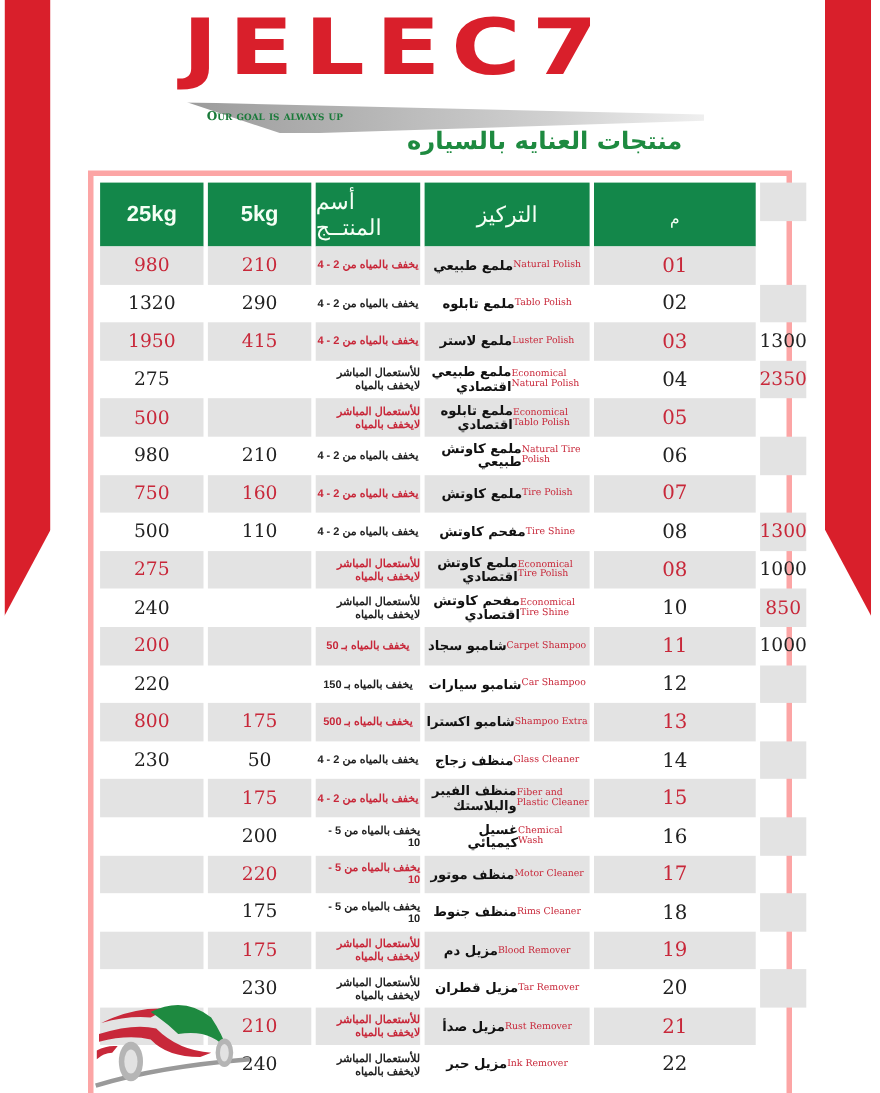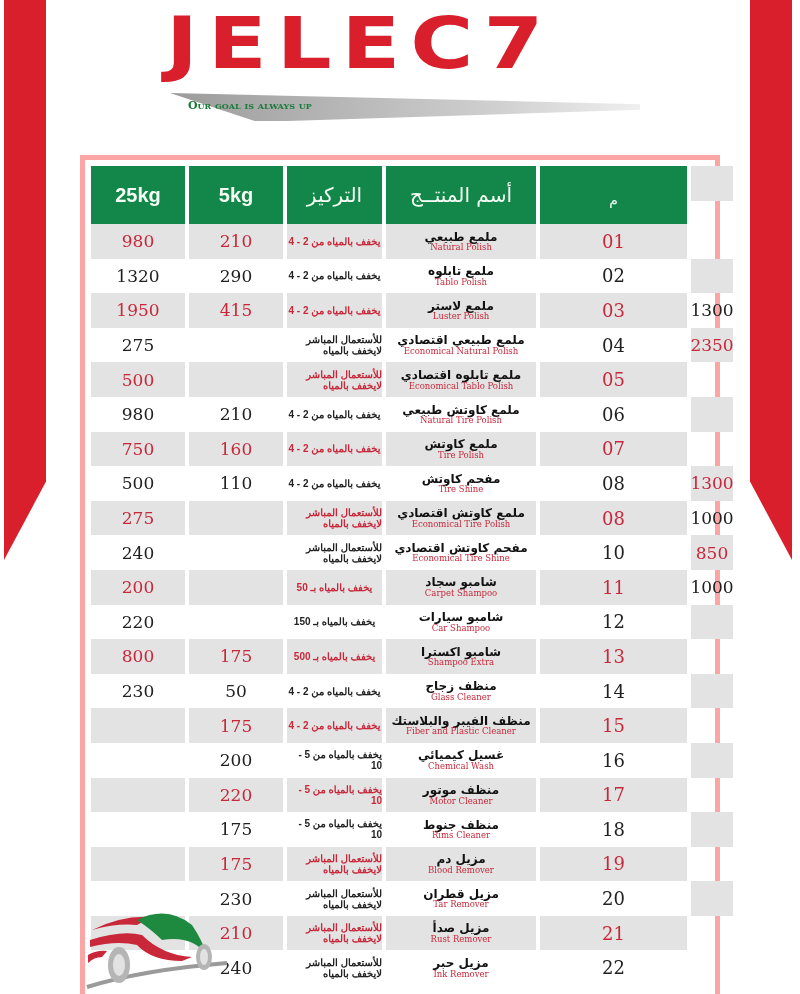--- a/index.html
+++ b/index.html
@@ -86,6 +86,7 @@
   <div class="logo-text">JELEC7</div>
   <div class="swoosh"></div>
   <div class="slogan">Our goal is always up</div>
+  <div class="arabic-tagline">منتجات العنايه بالسياره</div>
 </div>
 
 <div class="table-frame">

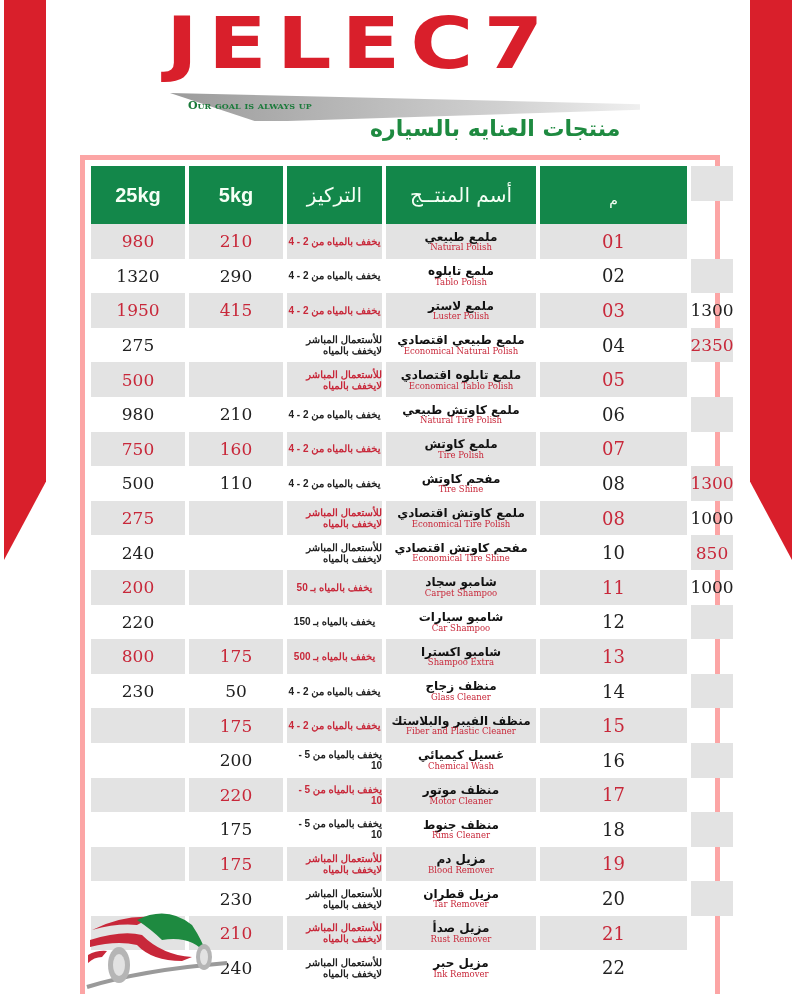--- a/index.html
+++ b/index.html
@@ -93,8 +93,8 @@
   <div class="tbl" id="tbl">
     <div class="hcell">25kg</div>
     <div class="hcell">5kg</div>
+    <div class="hcell ar">أسم المنتــج</div>
     <div class="hcell ar">التركيز</div>
-    <div class="hcell ar">أسم المنتــج</div>
     <div class="hcell ar num-h">م</div>
   <div class="row row-alt"><div class="cell val"></div><div class="cell val">980</div><div class="cell val">210</div><div class="cell conc">يخفف بالمياه من 2 - 4</div><div class="cell name">
           <span class="name-ar">ملمع طبيعي</span>

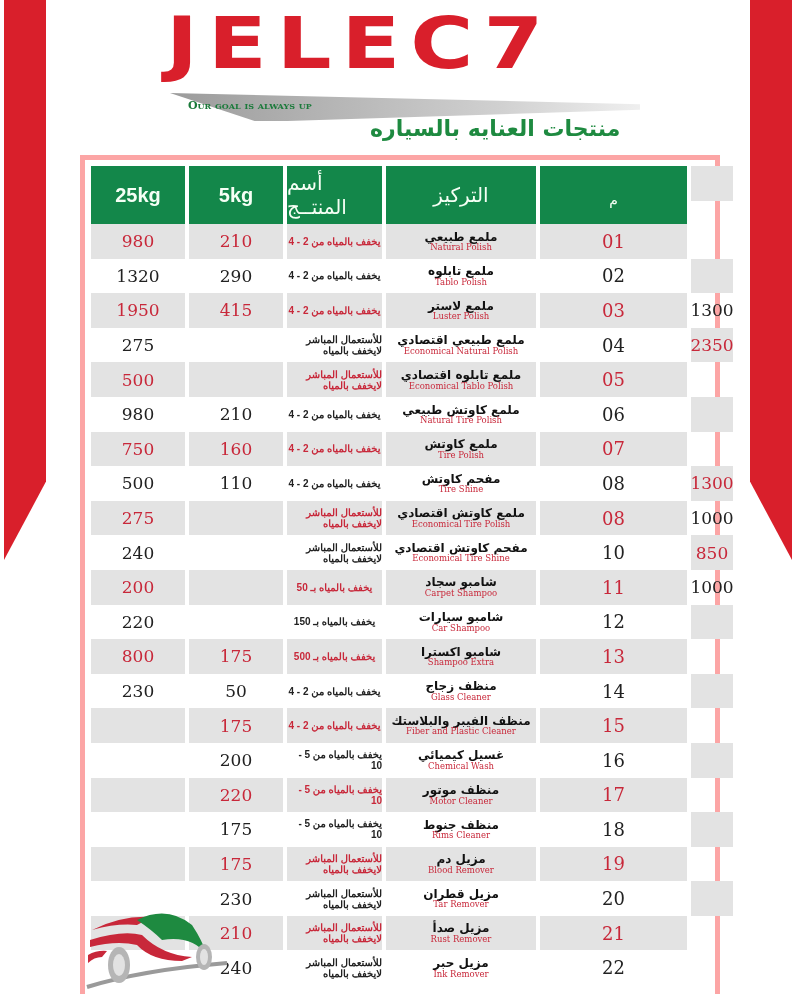--- a/index.html
+++ b/index.html
@@ -65,7 +65,7 @@
   .row-alt .cell.val { color: #c8283a; }
   .row-alt .cell.conc { color: #c8283a; }
   .cell.conc { font-family: Liberation Sans, sans-serif; font-weight: bold; font-size: 10px; direction: rtl; }
-  .cell.name { flex-direction: column; line-height: 1.05; }
+  .cell.name { flex-direction: row; line-height: 1.05; }
   .name-ar { font-family: "DejaVu Sans", sans-serif; font-weight: bold; font-size: 12px; color: #111; direction: rtl; }
   .name-en { font-family: "DejaVu Serif", serif; font-size: 8.5px; color: #c8283a; }
   .cell.idx { font-size: 18px; }

